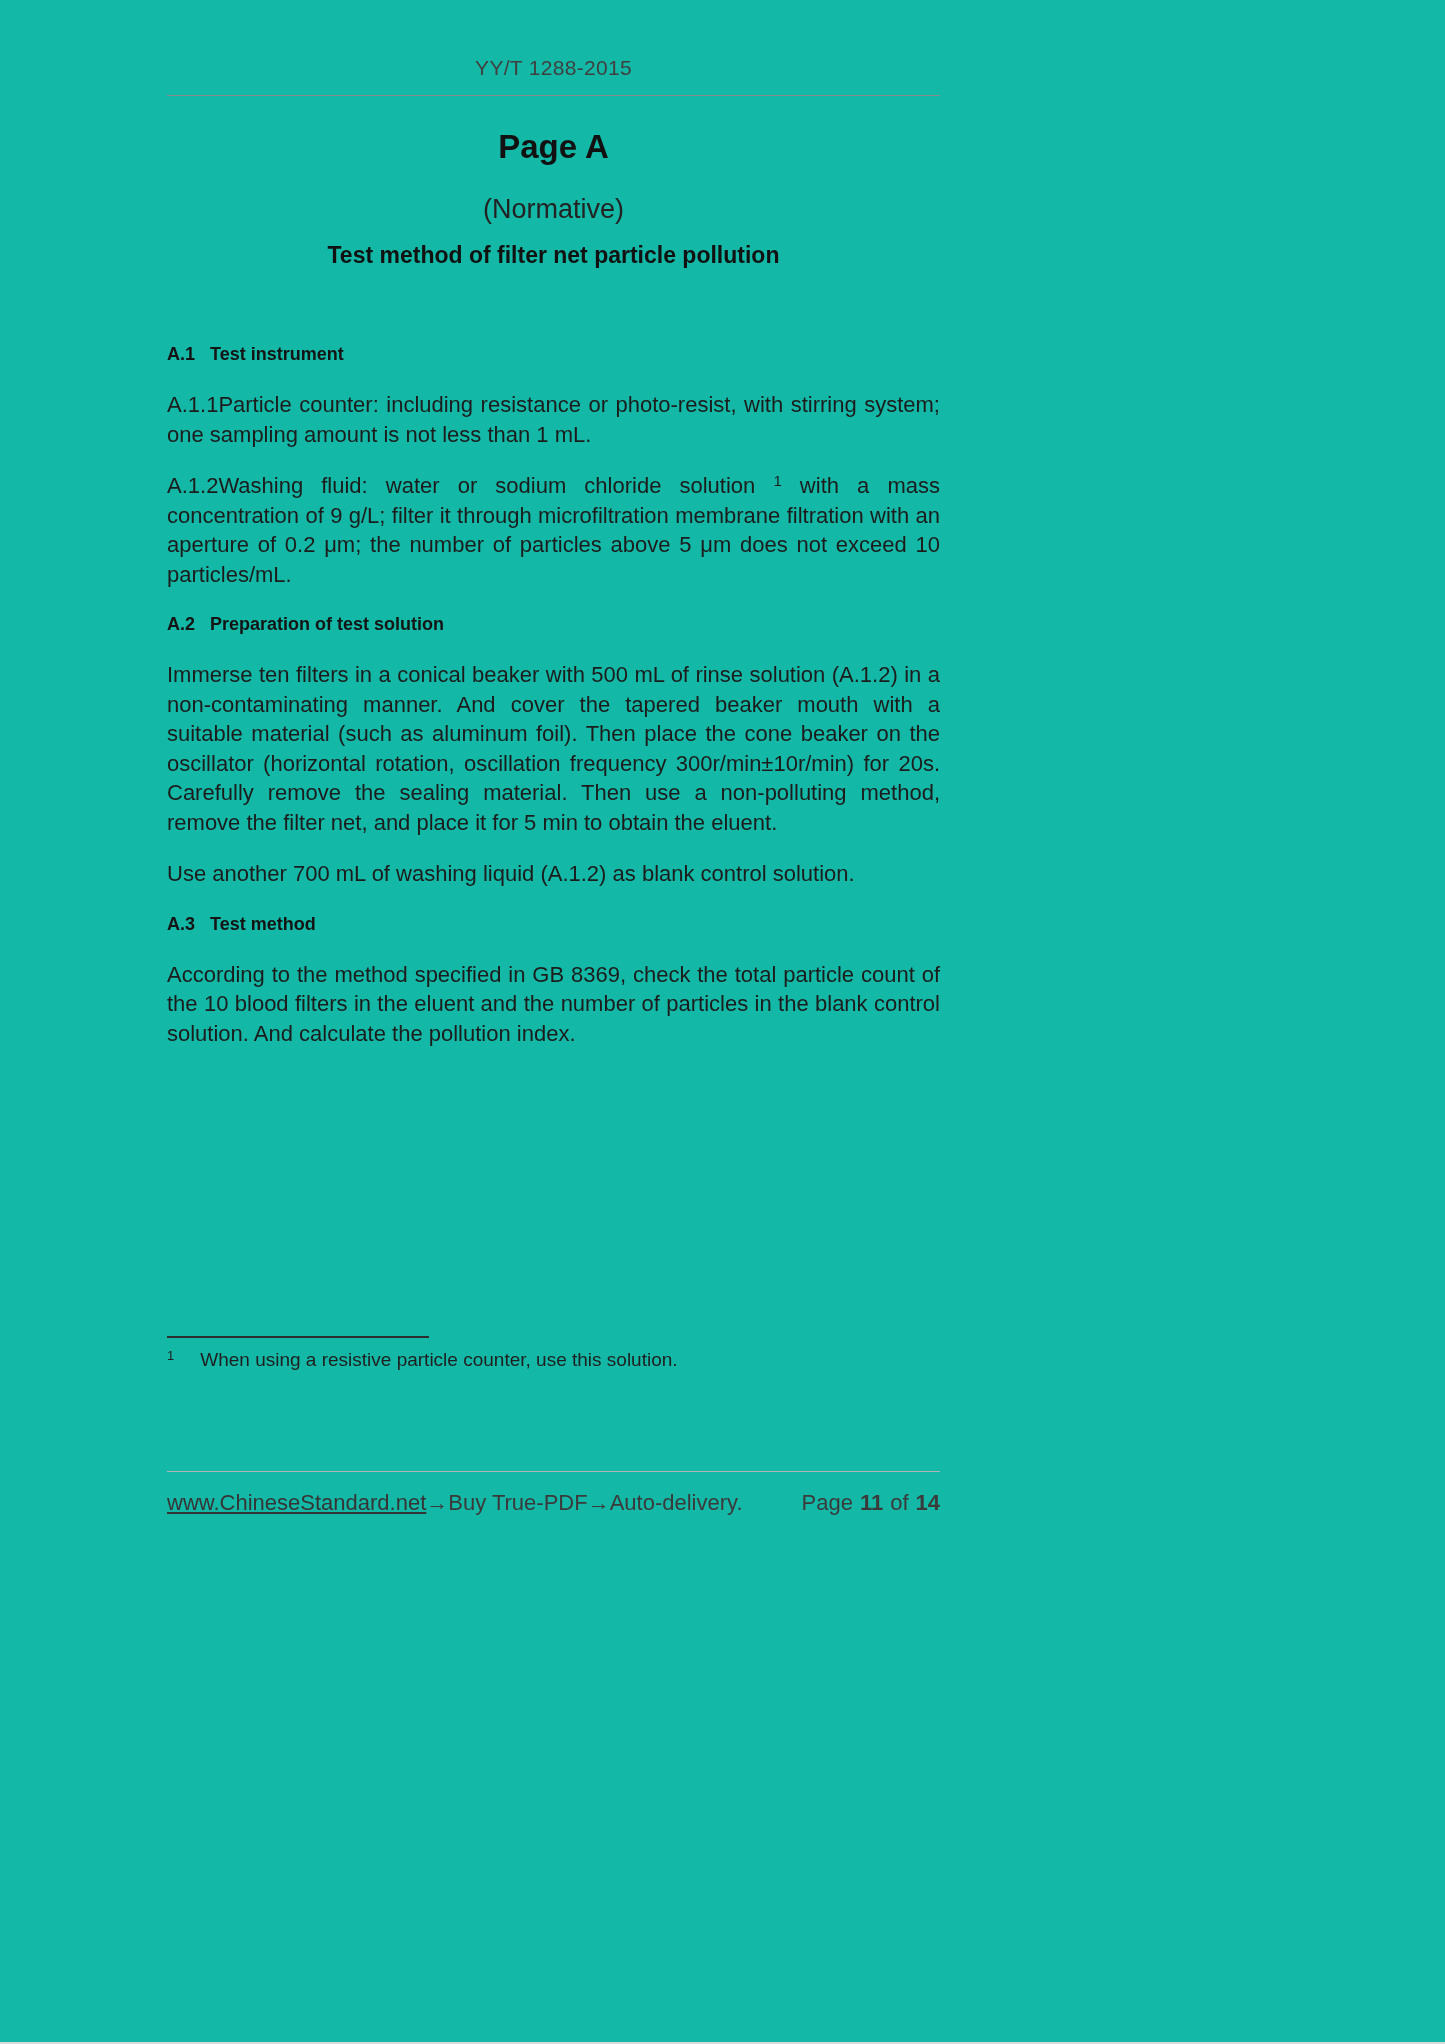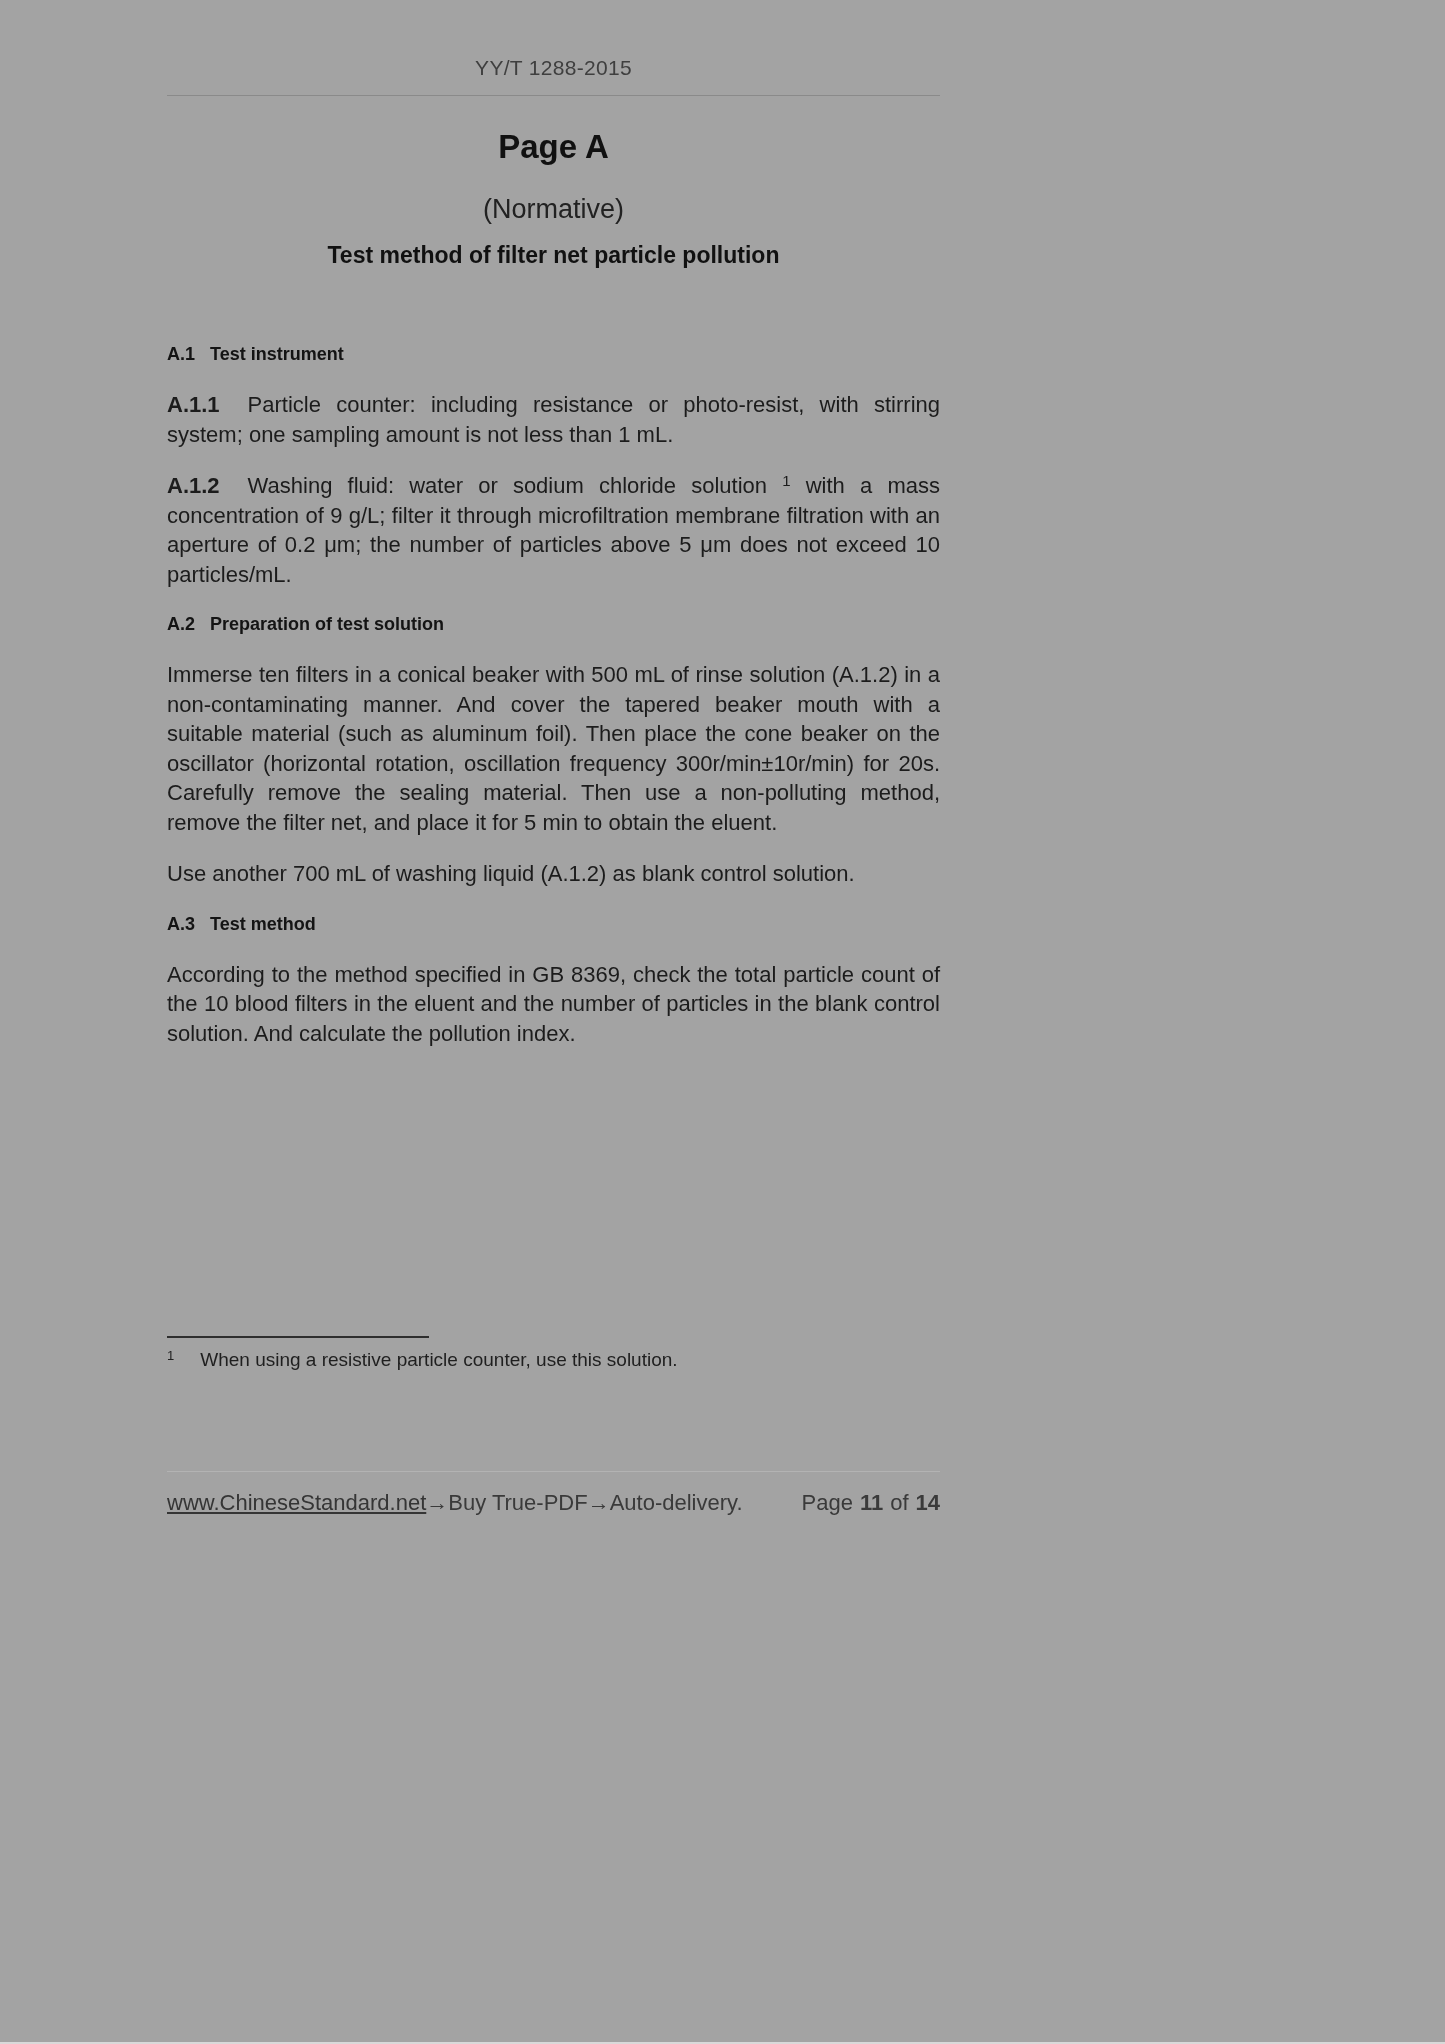--- a/index.html
+++ b/index.html
@@ -8,7 +8,7 @@
     position: relative;
     width: 1445px;
     height: 2044px;
-    background: #a3a3a3;
+    background: #14b8a6;
     font-family: "Liberation Sans", "DejaVu Sans", sans-serif;
     color: #1c1c1c;
     overflow: hidden;

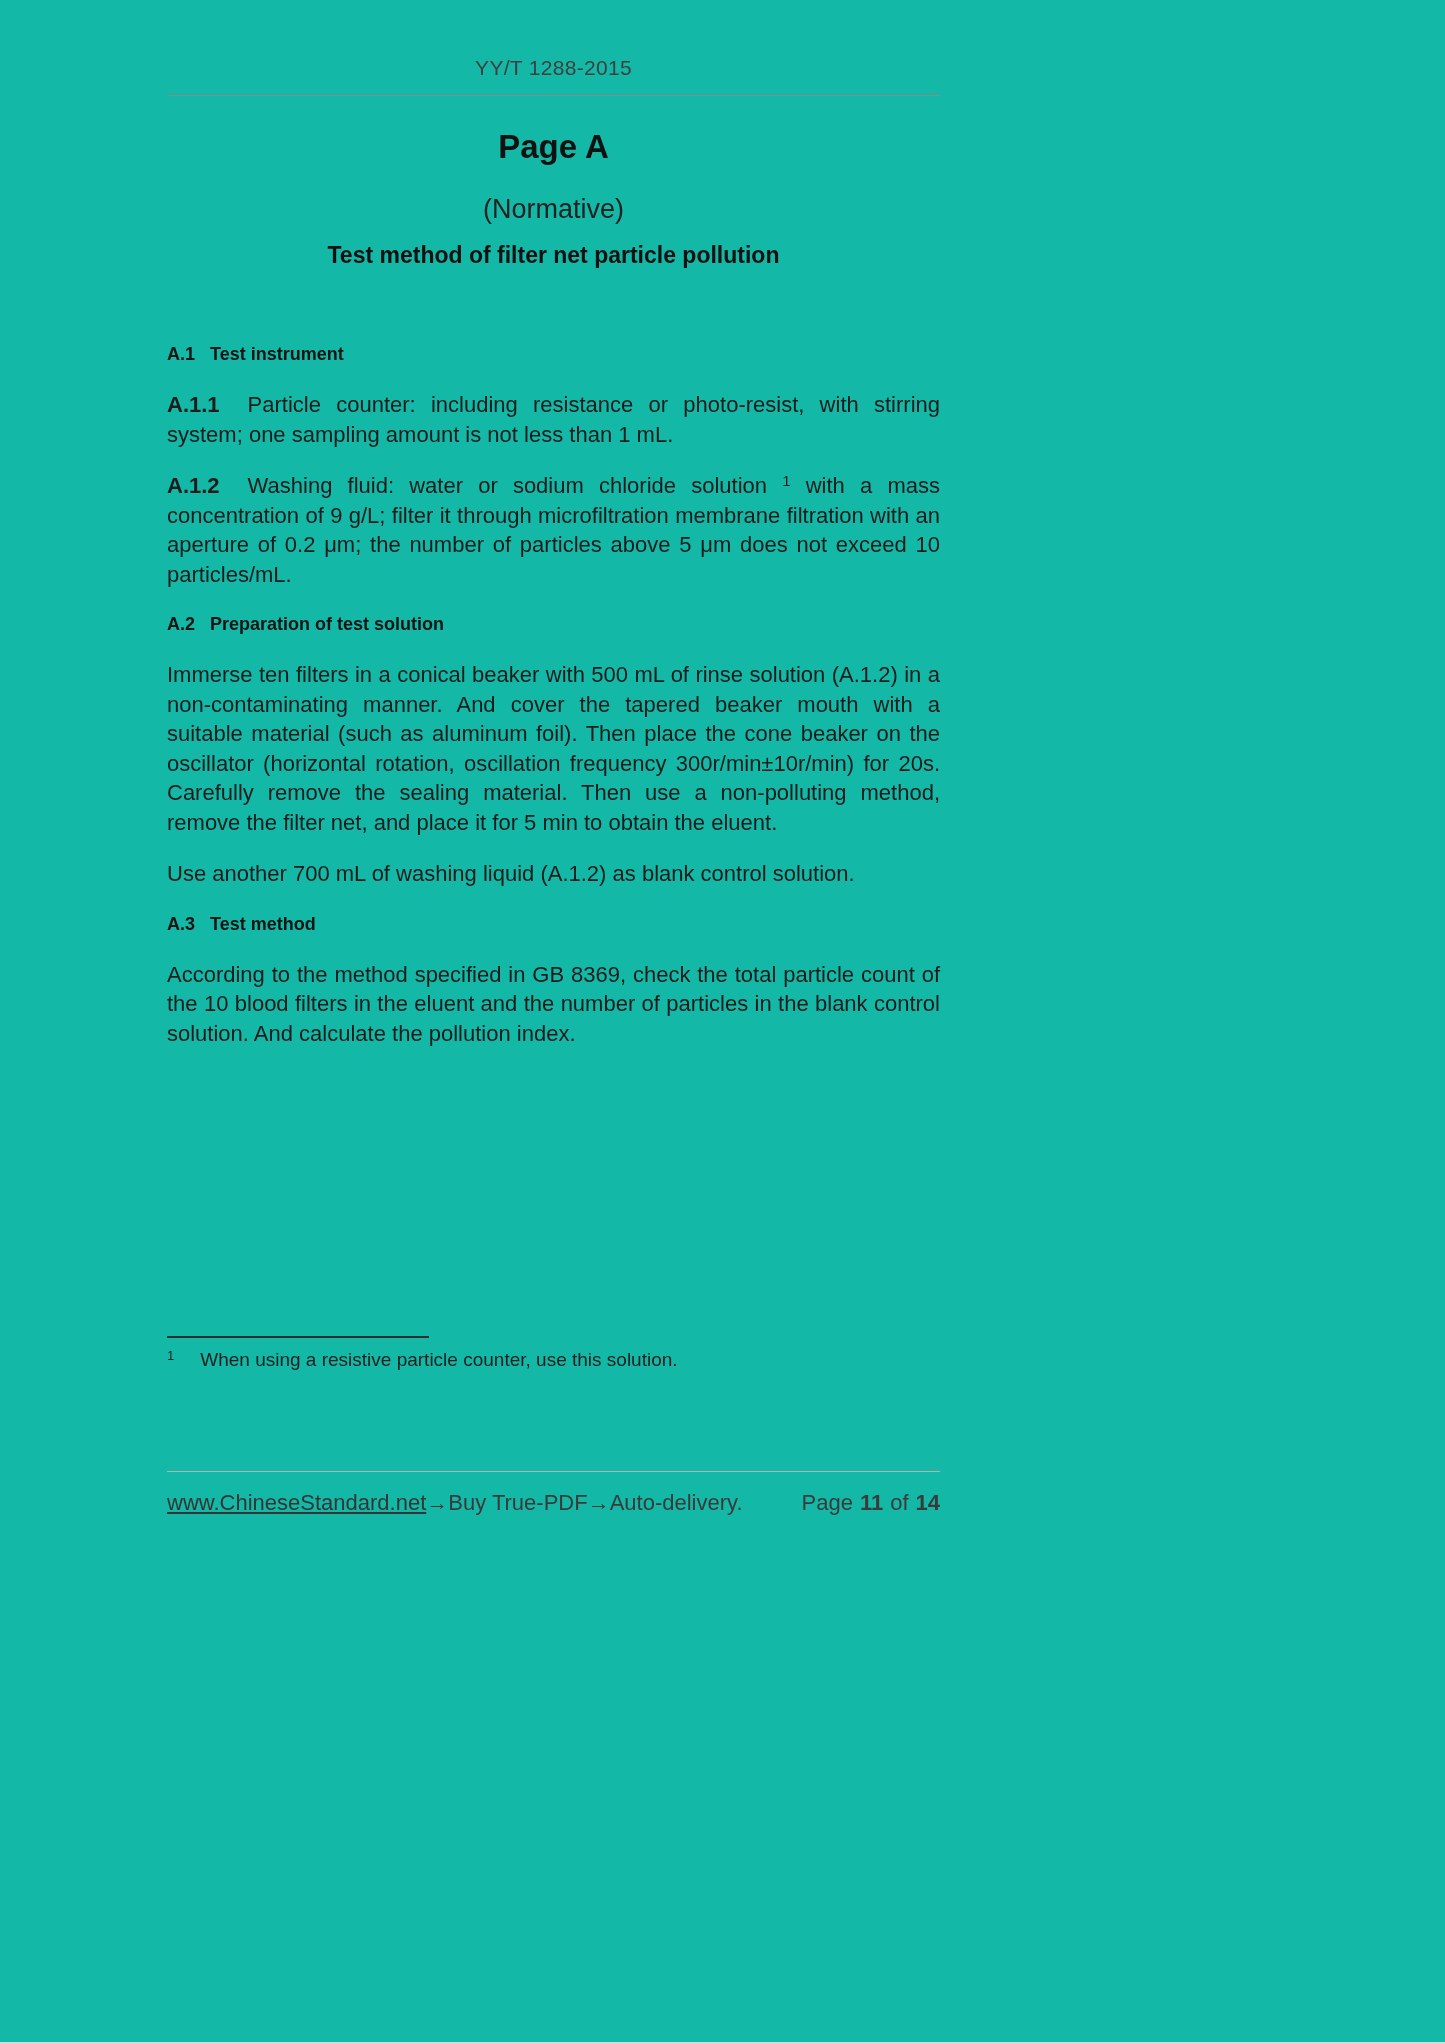--- a/index.html
+++ b/index.html
@@ -66,7 +66,7 @@
     text-align: justify;
     color: #1c1c1c;
   }
-  .run-label { font-weight: bold; margin-right: 28px; }
+  .run-label { font-weight: normal; }
   .fn-ref { font-size: 15px; vertical-align: 7px; line-height: 0; }
 
   .footnote-area { position: absolute; left: 167px; top: 1336px; width: 773px; }

